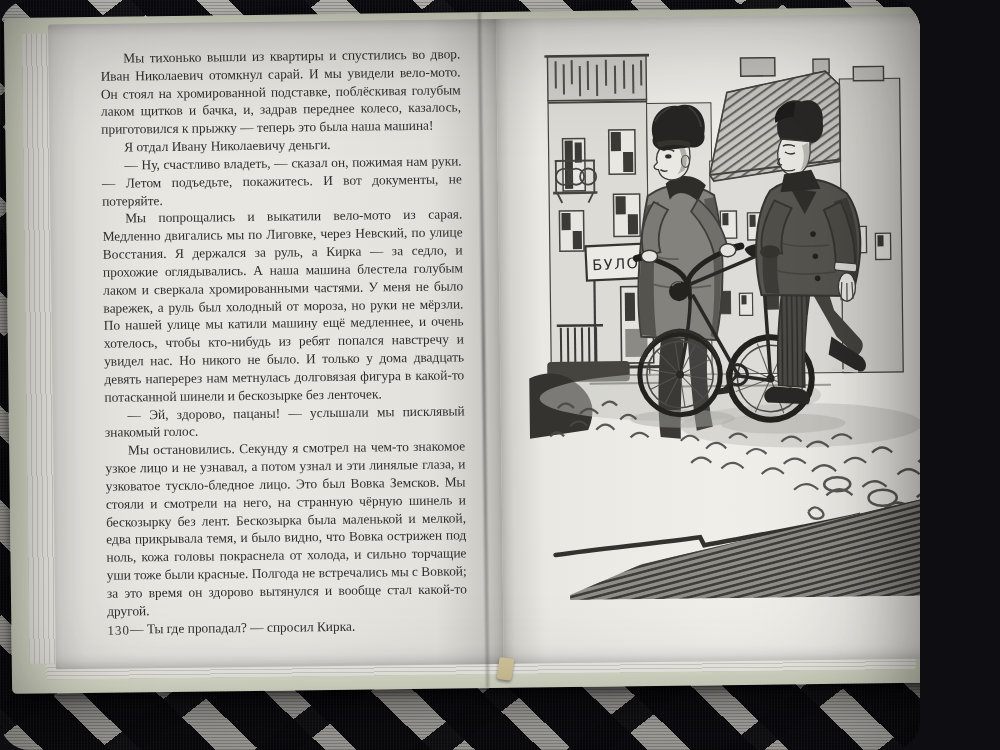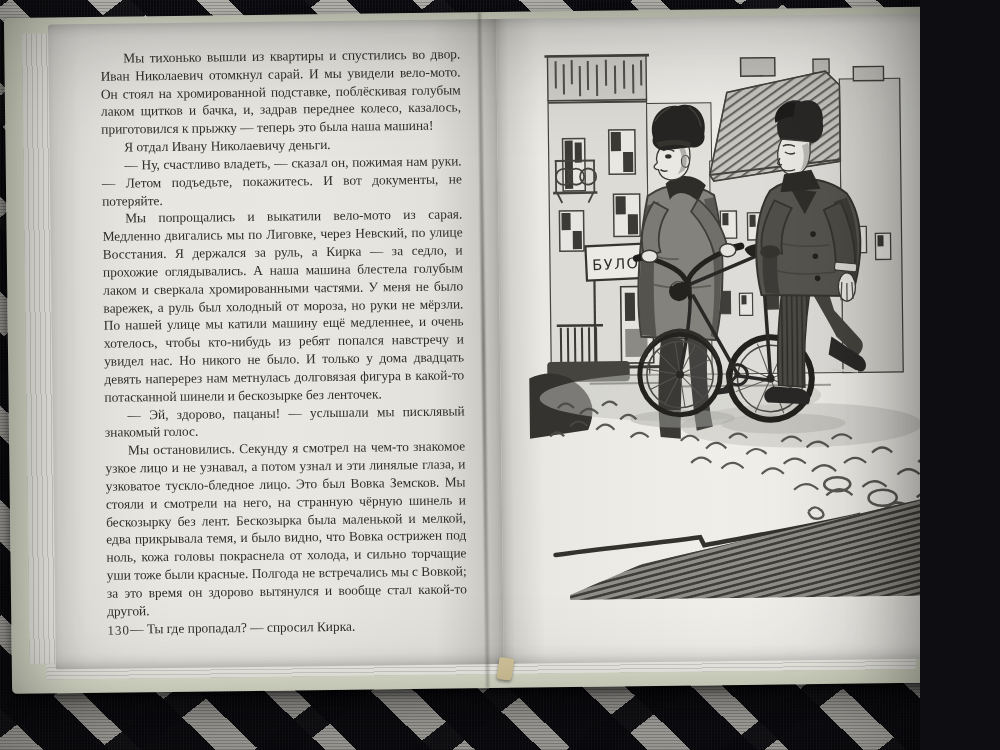--- a/index.html
+++ b/index.html
@@ -12,6 +12,7 @@
       repeating-linear-gradient(0deg, rgba(0,0,0,0.20) 0 1px, transparent 1px 3px),
       repeating-linear-gradient(-38deg, rgba(14,14,20,0.95) 0 26px, rgba(14,14,20,0) 26px 96px),
       repeating-linear-gradient(44deg, #f1efe8 0 30px, rgba(241,239,232,0) 30px 76px, #f1efe8 76px 98px, rgba(241,239,232,0) 98px 150px);
+    border-radius: 30px;
   }
   .stage::after{
     content:"";position:absolute;inset:0;pointer-events:none;

